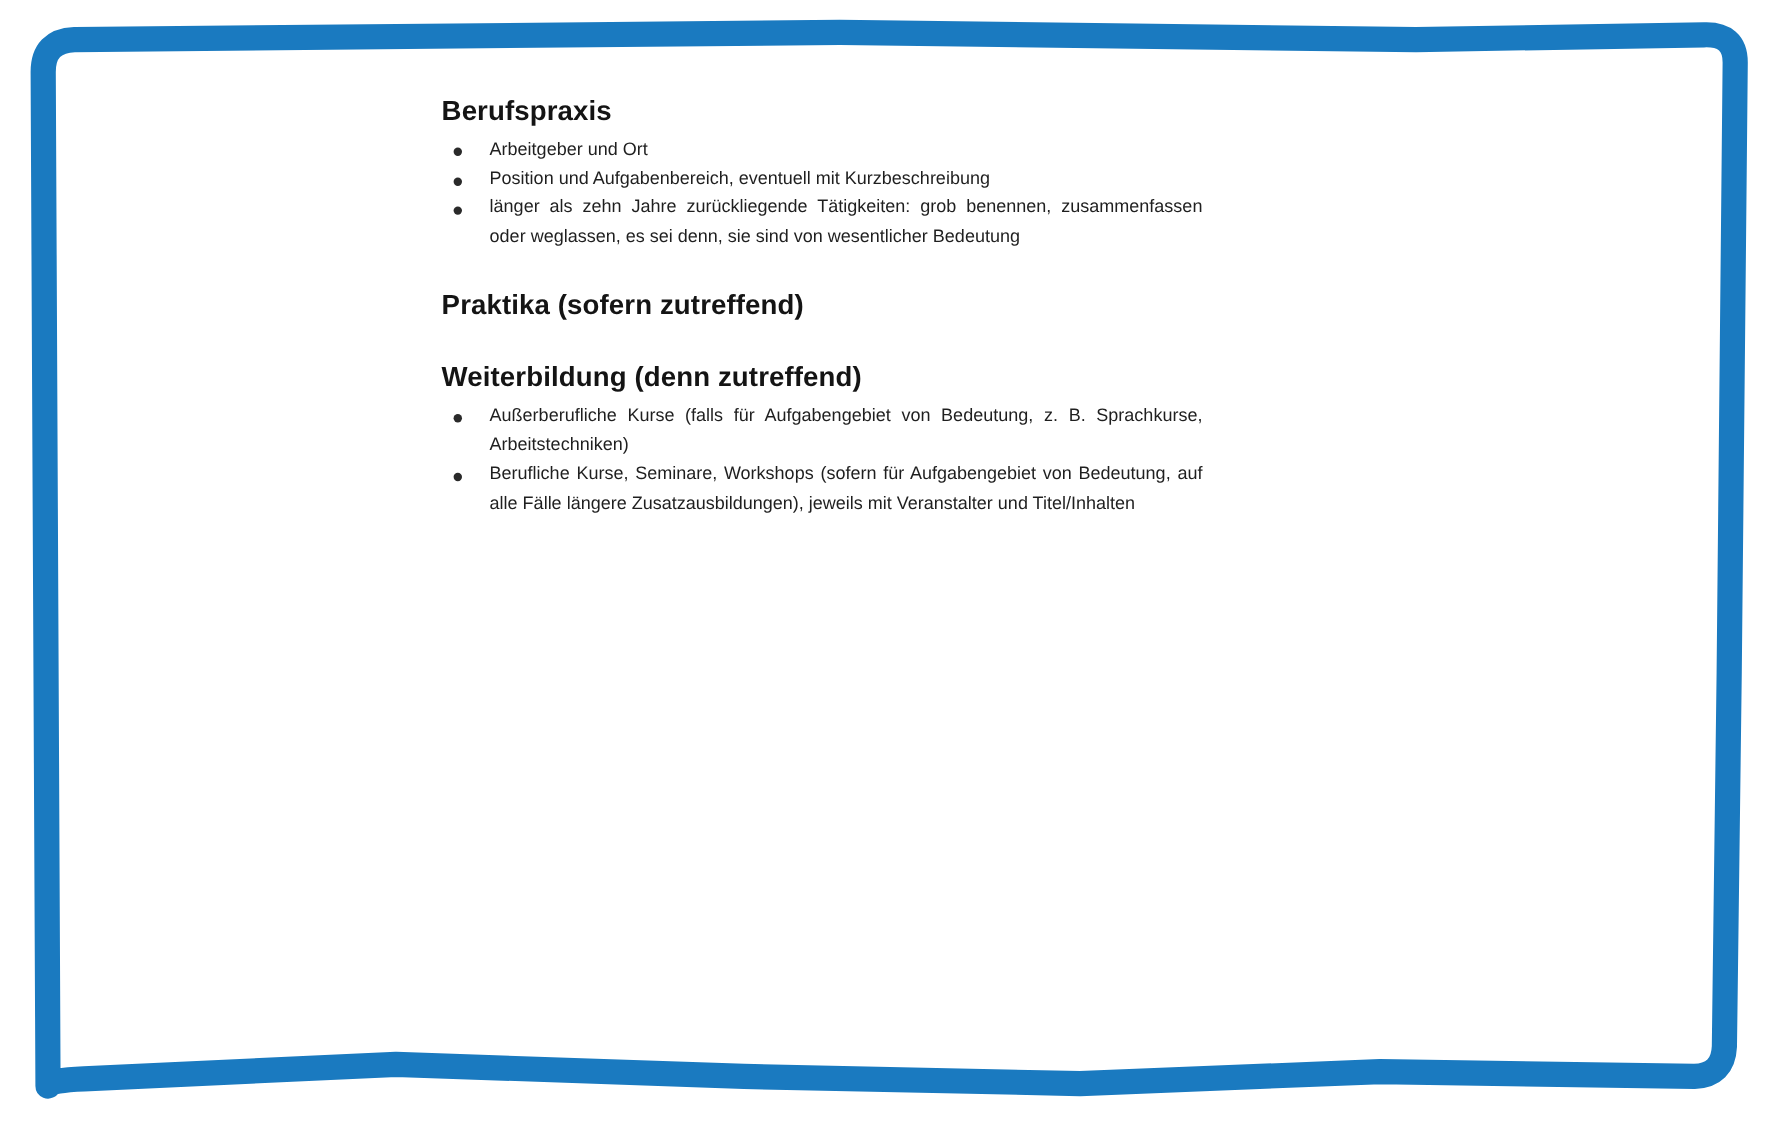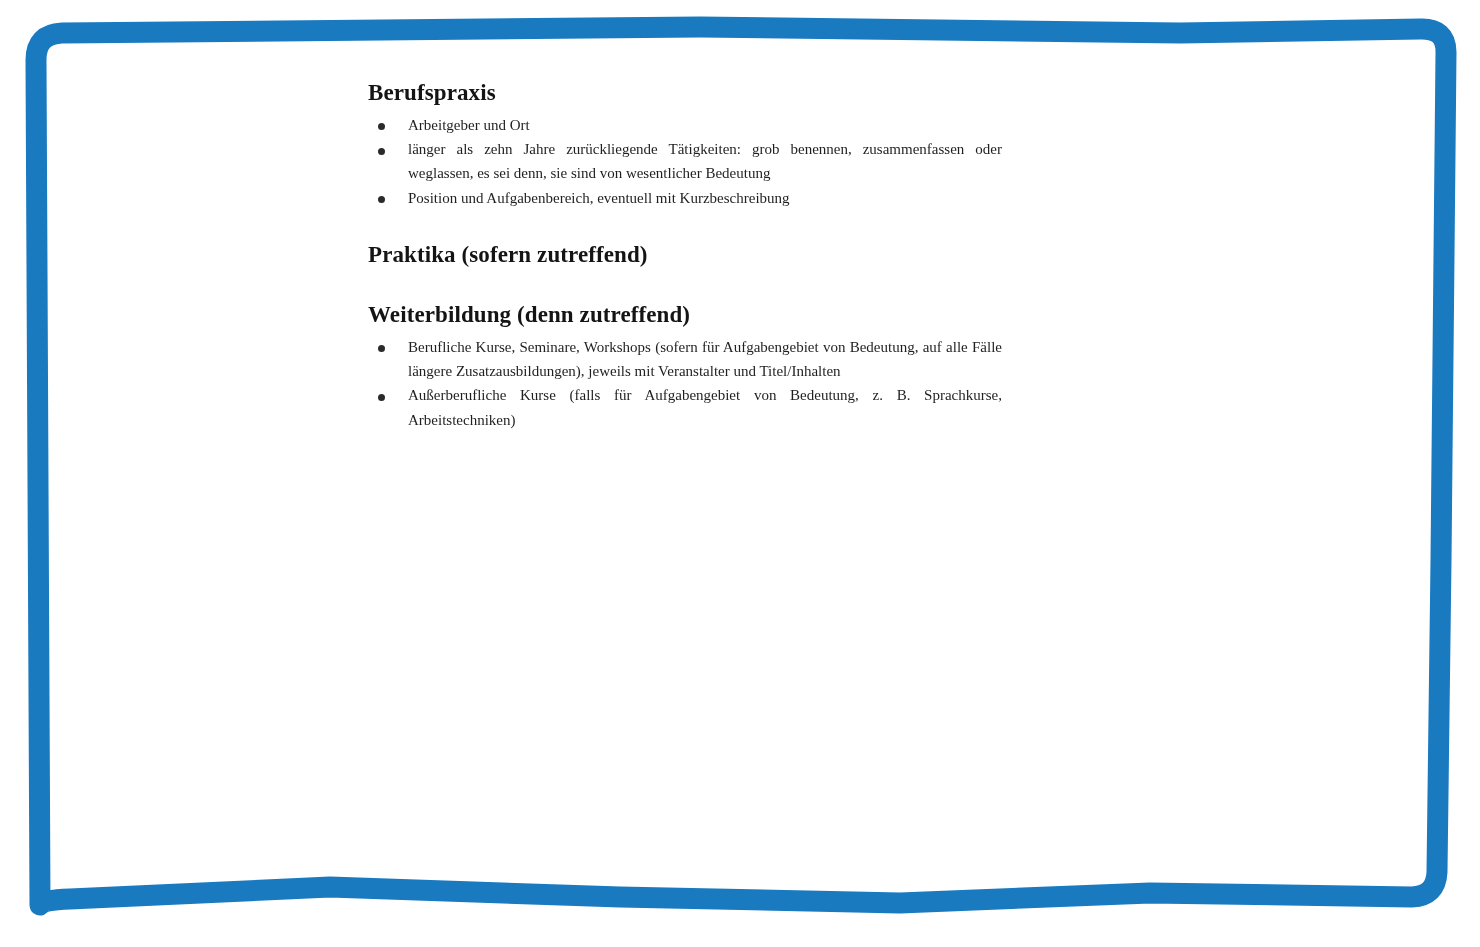--- a/index.html
+++ b/index.html
@@ -13,7 +13,7 @@
     height: 947px;
     background: #ffffff;
     overflow: hidden;
-    font-family: Liberation Serif, serif;
+    font-family: Liberation Sans, sans-serif;
   }
 
   

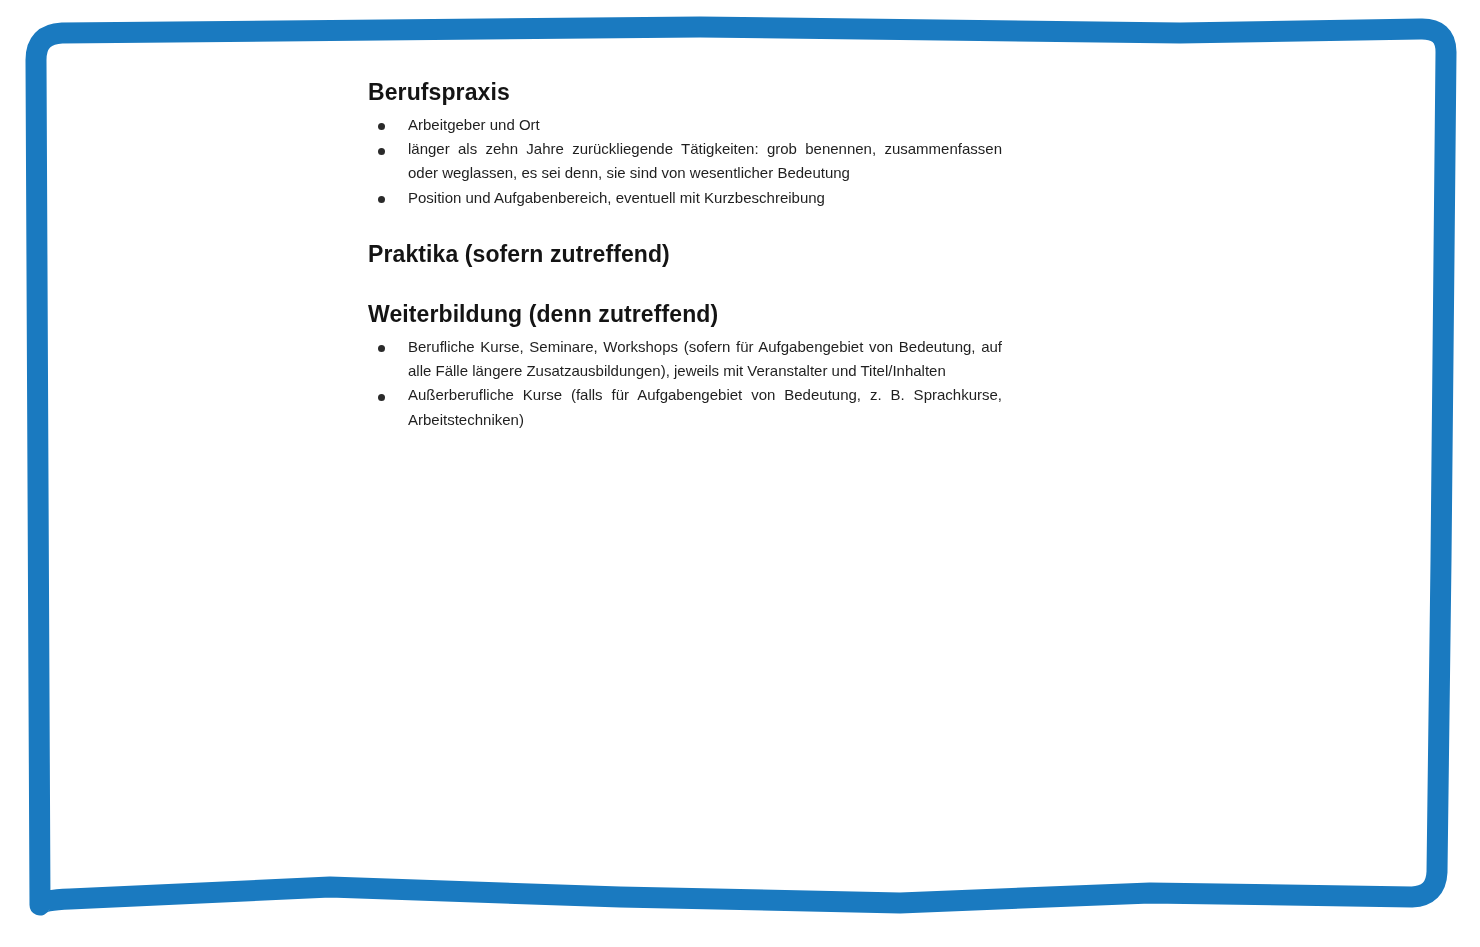--- a/index.html
+++ b/index.html
@@ -112,10 +112,10 @@
           <span class="txt">Arbeitgeber und Ort</span>
         </li>
         <li>
-          <span class="txt">länger als zehn Jahre zurückliegende Tätigkeiten: grob benennen, zusammenfassen oder weglassen, es sei denn, sie sind von wesentlicher Bedeutung</span>
+          <span class="txt">Position und Aufgabenbereich, eventuell mit Kurzbeschreibung</span>
         </li>
         <li>
-          <span class="txt">Position und Aufgabenbereich, eventuell mit Kurzbeschreibung</span>
+          <span class="txt">länger als zehn Jahre zurückliegende Tätigkeiten: grob benennen, zusammenfassen oder weglassen, es sei denn, sie sind von wesentlicher Bedeutung</span>
         </li>
       </ul>
     </div>

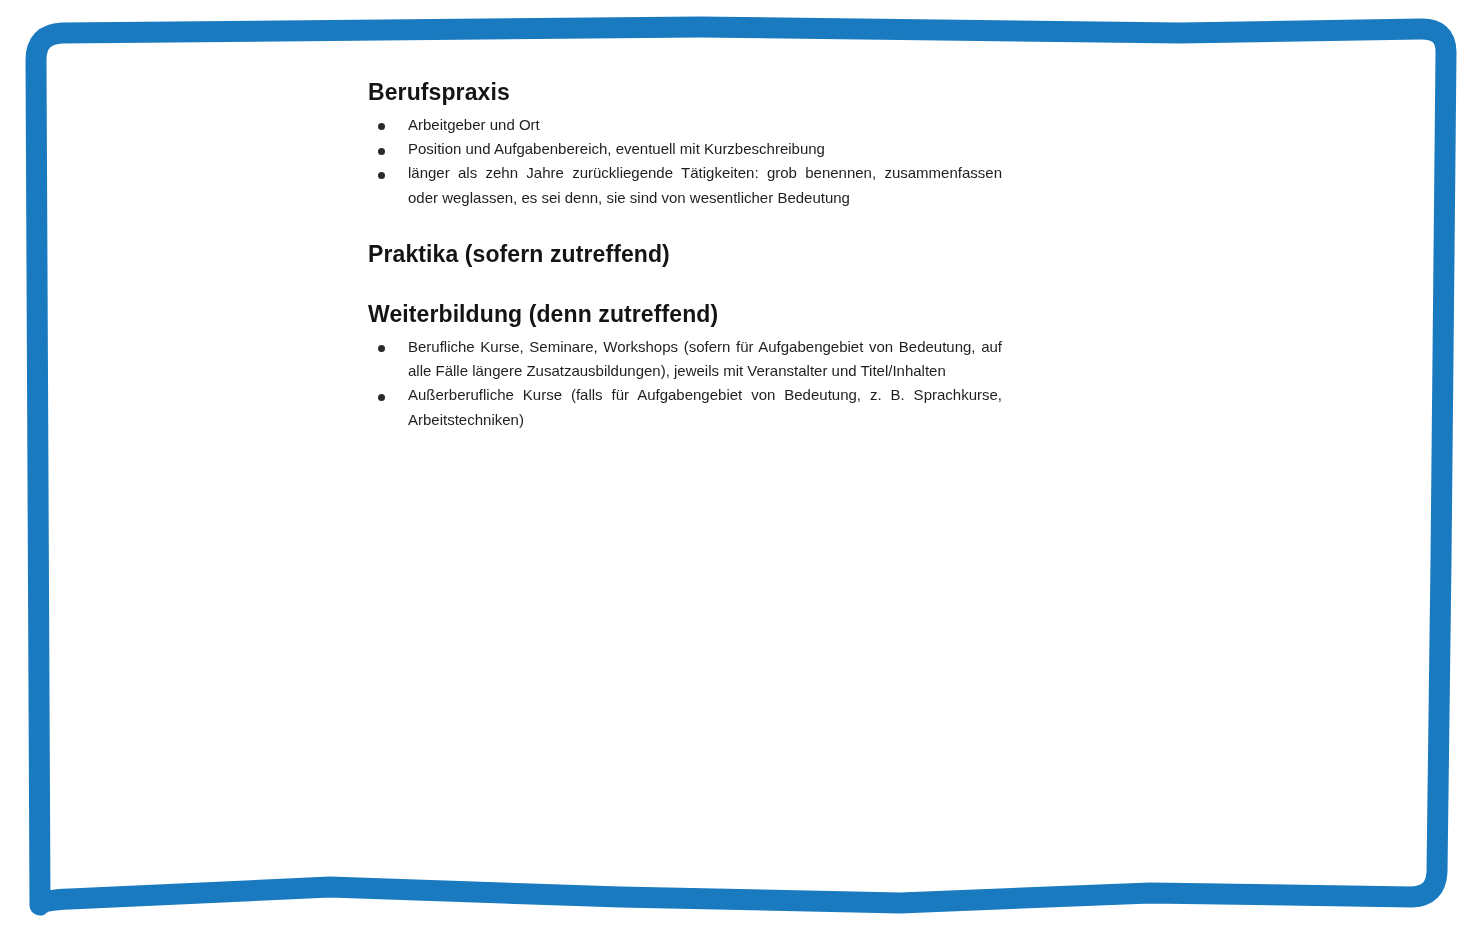--- a/index.html
+++ b/index.html
@@ -128,10 +128,10 @@
       <div class="section-heading">Weiterbildung (denn zutreffend)</div>
       <ul class="bullets">
         <li>
-          <span class="txt">Berufliche Kurse, Seminare, Workshops (sofern für Aufgabengebiet von Bedeutung, auf alle Fälle längere Zusatzausbildungen), jeweils mit Veranstalter und Titel/Inhalten</span>
+          <span class="txt">Außerberufliche Kurse (falls für Aufgabengebiet von Bedeutung, z. B. Sprachkurse, Arbeitstechniken)</span>
         </li>
         <li>
-          <span class="txt">Außerberufliche Kurse (falls für Aufgabengebiet von Bedeutung, z. B. Sprachkurse, Arbeitstechniken)</span>
+          <span class="txt">Berufliche Kurse, Seminare, Workshops (sofern für Aufgabengebiet von Bedeutung, auf alle Fälle längere Zusatzausbildungen), jeweils mit Veranstalter und Titel/Inhalten</span>
         </li>
       </ul>
     </div>

